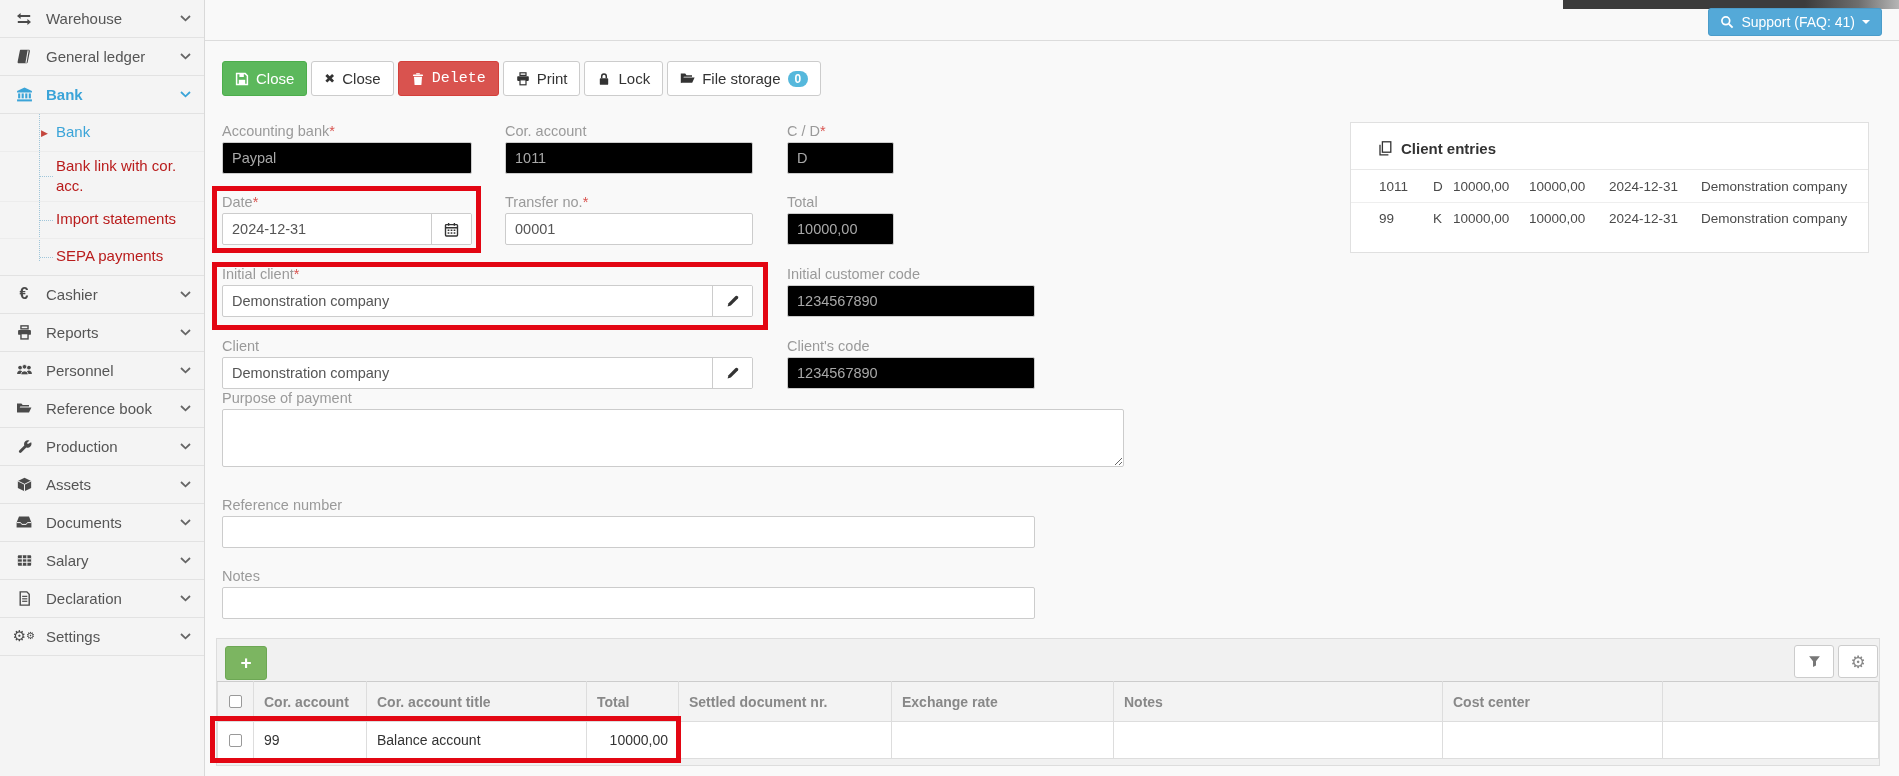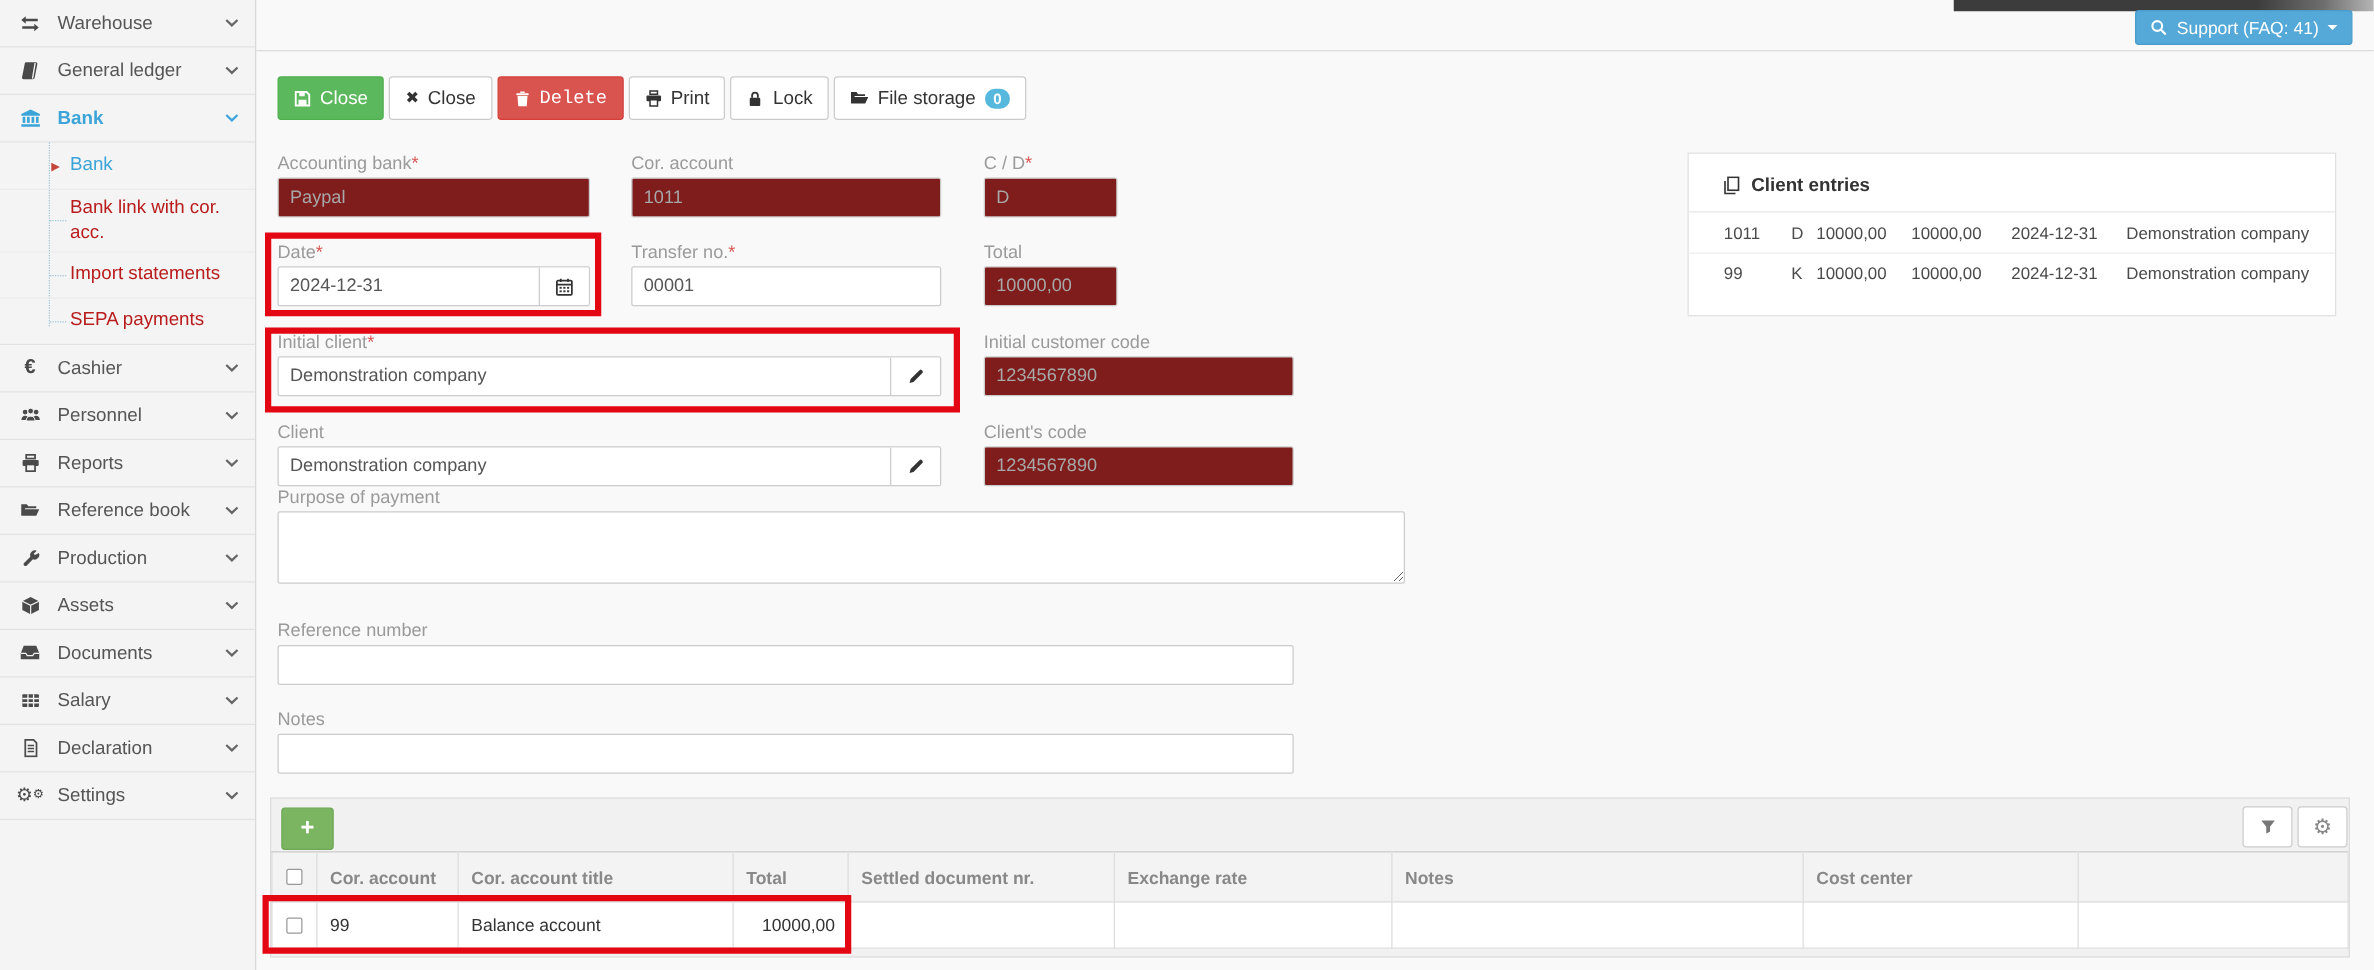--- a/index.html
+++ b/index.html
@@ -55,7 +55,7 @@
   .req { color:#d9534f; }
   .ctrl { height:32px; width:100%; border:1px solid #ccc; border-radius:2px; background:#fff;
     font-size:14.5px; color:#555; padding:0 9px; font-family:inherit; }
-  .ctrl:disabled { background:#7f1d1d; color:#a8a8a8; border-color:#ccc; }
+  .ctrl:disabled { background:#000000; color:#a8a8a8; border-color:#ccc; }
   .igroup { display:flex; height:32px; border:1px solid #ccc; border-radius:2px; background:#fff; overflow:hidden; }
   .igroup input { flex:1; border:none; outline:none; font-size:14.5px; color:#555; padding:0 9px; font-family:inherit; background:transparent; min-width:0; }
   .addon { width:40px; border-left:1px solid #ccc; display:flex; align-items:center; justify-content:center;

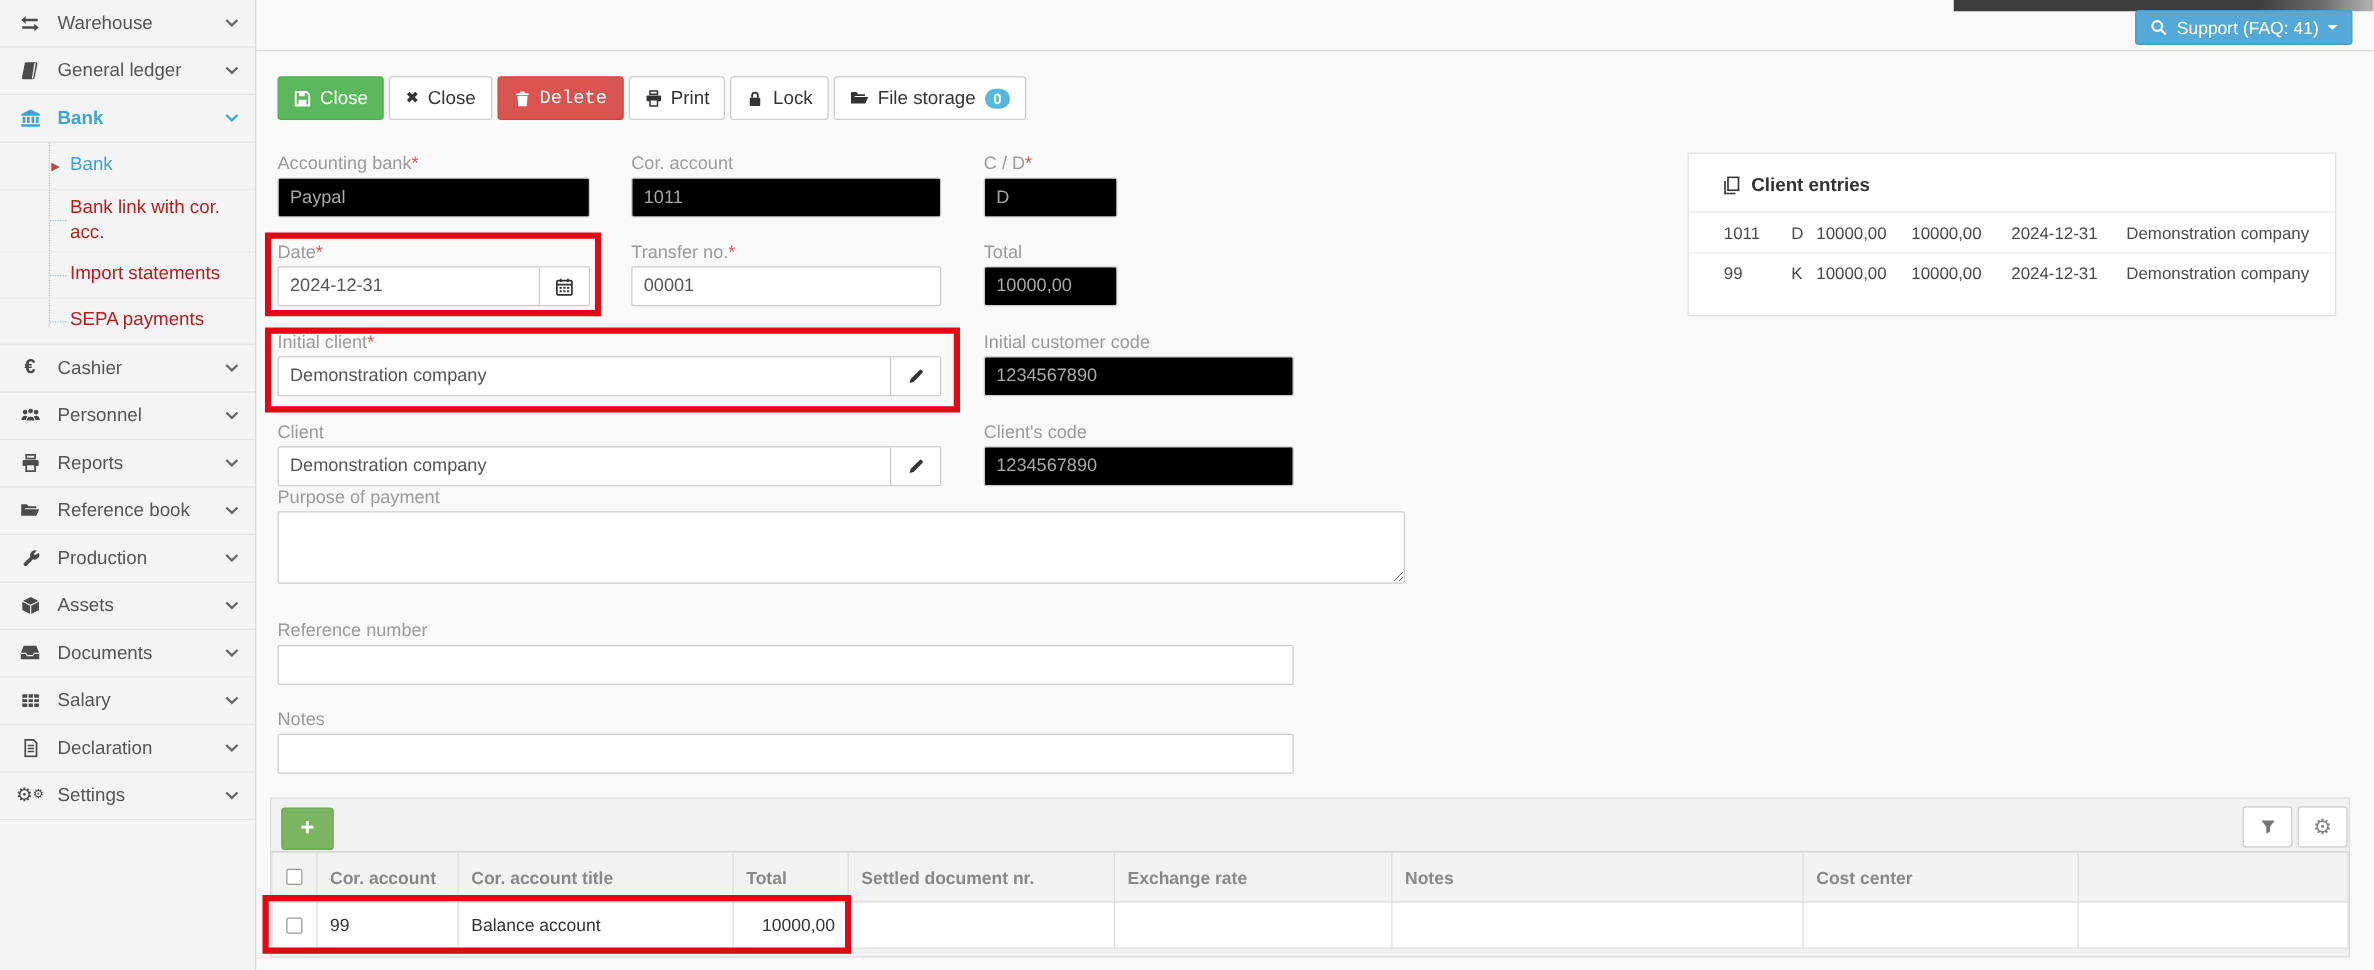--- a/index.html
+++ b/index.html
@@ -189,6 +189,22 @@
 
   <div class="side-item">
     <span class="ic">
+      <svg width="15" height="15" viewBox="0 0 14 14">
+          <rect x="3.7" y="0.8" width="6.6" height="2.8" fill="none" stroke="#4a4a4a" stroke-width="1.3"></rect>
+          <rect x="1" y="4.6" width="12" height="4.6" rx="0.9" fill="#4a4a4a"></rect>
+          <rect x="3.7" y="8" width="6.6" height="5" fill="#f4f4f4" stroke="#4a4a4a" stroke-width="1.3"></rect>
+        </svg>
+    </span>
+    <span class="lbl">Reports</span>
+    <span class="chev">
+        <svg width="11" height="7" viewBox="0 0 11 7">
+          <polyline points="1,1 5.5,5.3 10,1" fill="none" stroke="currentColor" stroke-width="1.8"></polyline>
+        </svg>
+      </span>
+  </div>
+
+  <div class="side-item">
+    <span class="ic">
       <svg width="17" height="14" viewBox="0 0 16 14">
           <circle cx="3.6" cy="4.6" r="1.9" fill="#4a4a4a"></circle>
           <circle cx="12.4" cy="4.6" r="1.9" fill="#4a4a4a"></circle>
@@ -199,22 +215,6 @@
         </svg>
     </span>
     <span class="lbl">Personnel</span>
-    <span class="chev">
-        <svg width="11" height="7" viewBox="0 0 11 7">
-          <polyline points="1,1 5.5,5.3 10,1" fill="none" stroke="currentColor" stroke-width="1.8"></polyline>
-        </svg>
-      </span>
-  </div>
-
-  <div class="side-item">
-    <span class="ic">
-      <svg width="15" height="15" viewBox="0 0 14 14">
-          <rect x="3.7" y="0.8" width="6.6" height="2.8" fill="none" stroke="#4a4a4a" stroke-width="1.3"></rect>
-          <rect x="1" y="4.6" width="12" height="4.6" rx="0.9" fill="#4a4a4a"></rect>
-          <rect x="3.7" y="8" width="6.6" height="5" fill="#f4f4f4" stroke="#4a4a4a" stroke-width="1.3"></rect>
-        </svg>
-    </span>
-    <span class="lbl">Reports</span>
     <span class="chev">
         <svg width="11" height="7" viewBox="0 0 11 7">
           <polyline points="1,1 5.5,5.3 10,1" fill="none" stroke="currentColor" stroke-width="1.8"></polyline>

